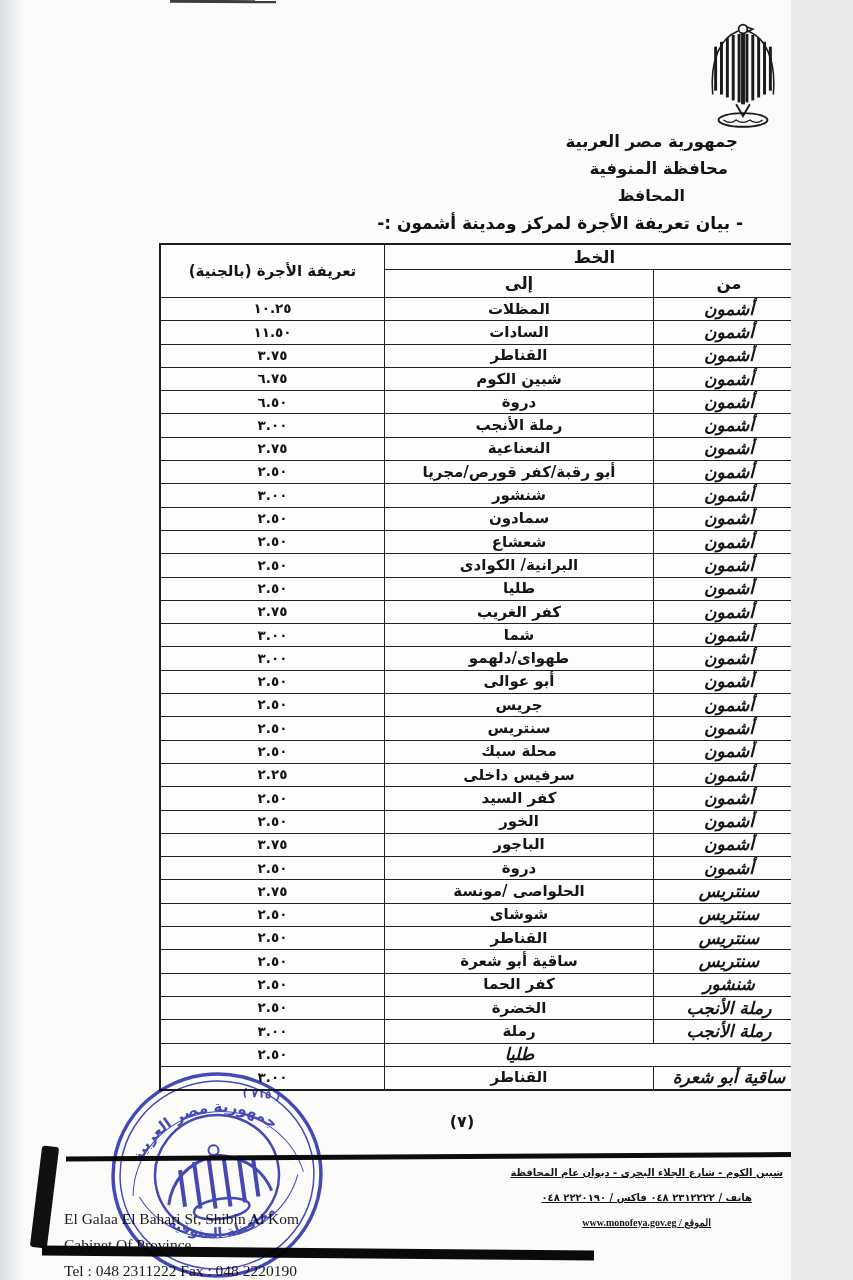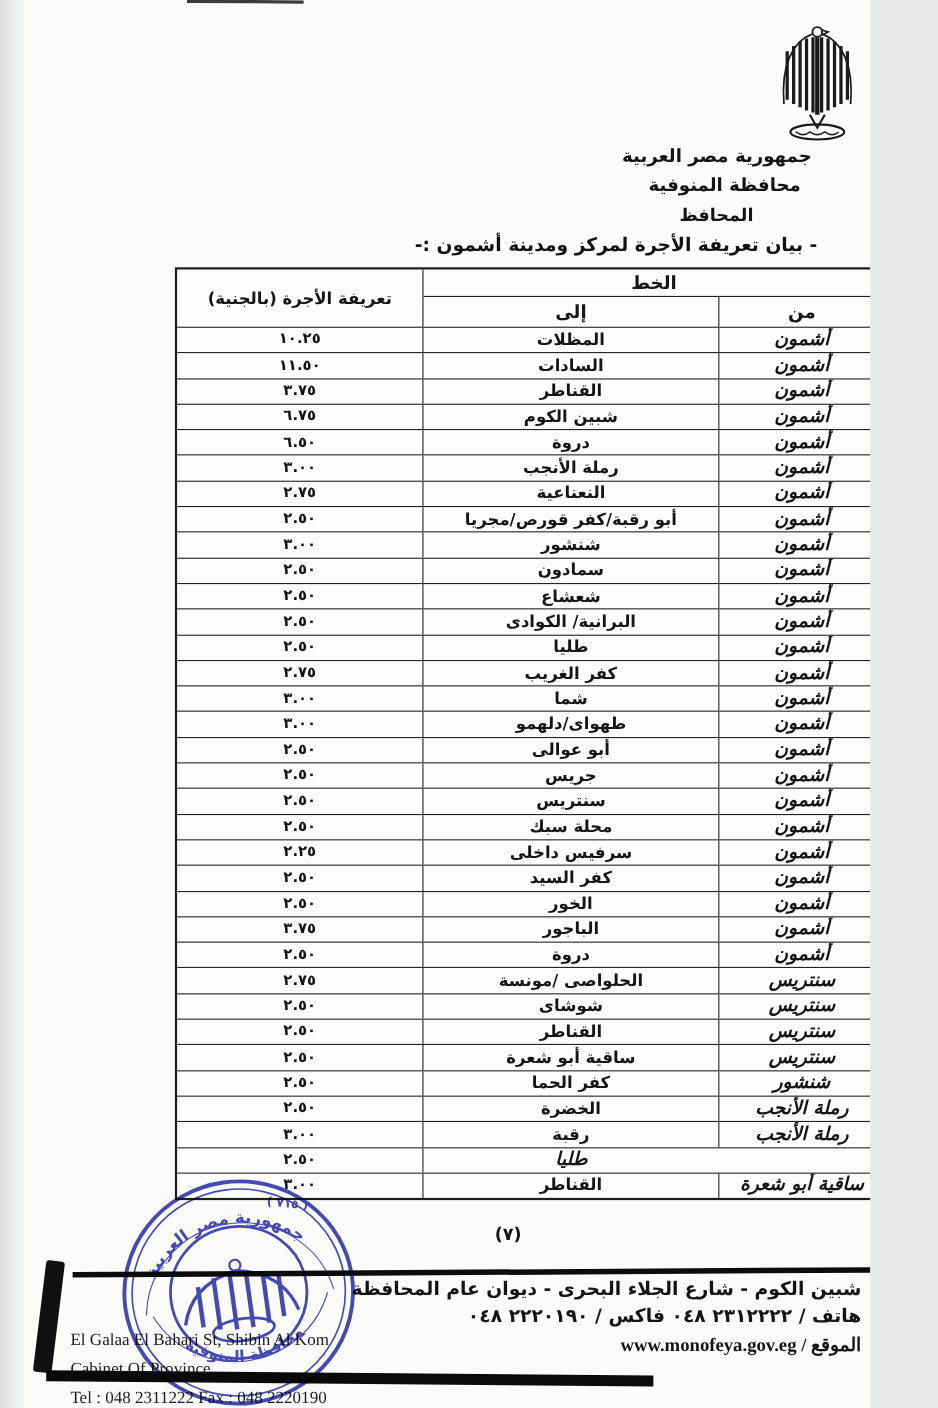--- a/index.html
+++ b/index.html
@@ -269,7 +269,7 @@
       </div>
         <div class="tr">
         <div class="td td-fare">٣.٠٠</div>
-        <div class="td td-to">رقبة</div>
+        <div class="td td-to">رملة</div>
         <div class="td td-from">رملة الأنجب</div>
       </div>
         <div class="tr">

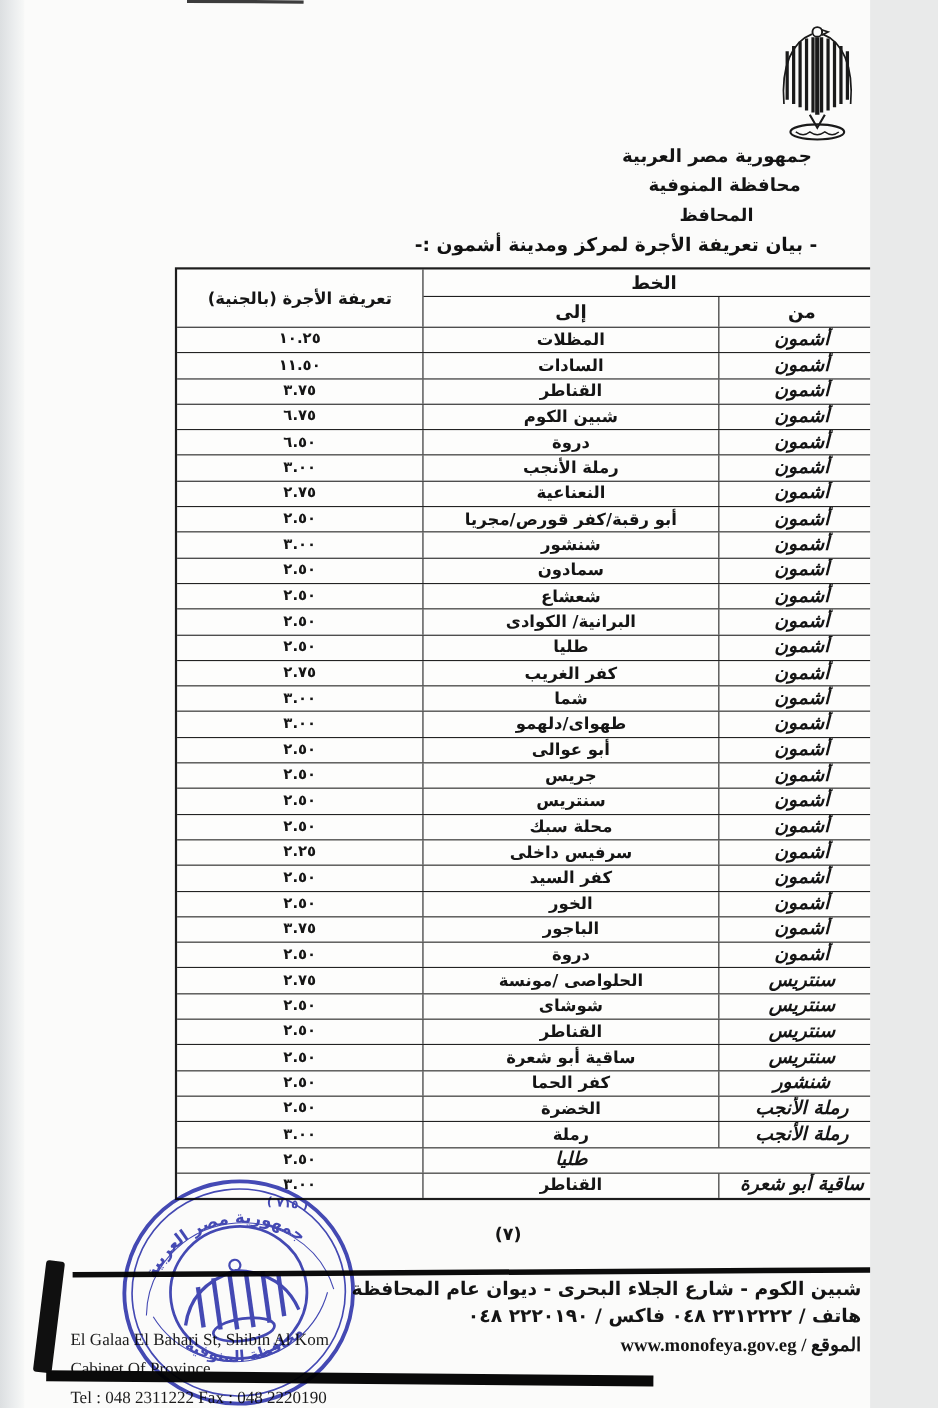--- a/index.html
+++ b/index.html
@@ -55,8 +55,8 @@
     font-size:16px; font-weight:700; direction:rtl; }
   .footer-en { position:absolute; left:64px; top:1206px; z-index:5;
     font-family:"Liberation Serif", serif; font-size:15.5px; color:#1b1b1b; line-height:26px; }
-  .footer-ar { position:absolute; right:8px; top:1160px; direction:rtl; text-align:right;
-    font-size:17px; font-weight:700; line-height:25px; color:#141414; }
+  .footer-ar { position:absolute; right:8px; top:1160px; direction:rtl; text-align:center;
+    font-size:10px; font-weight:700; line-height:25px; color:#141414;text-decoration:underline; }
   .footer-ar .url { font-family:"Liberation Serif", serif; font-weight:700; }
 
   

